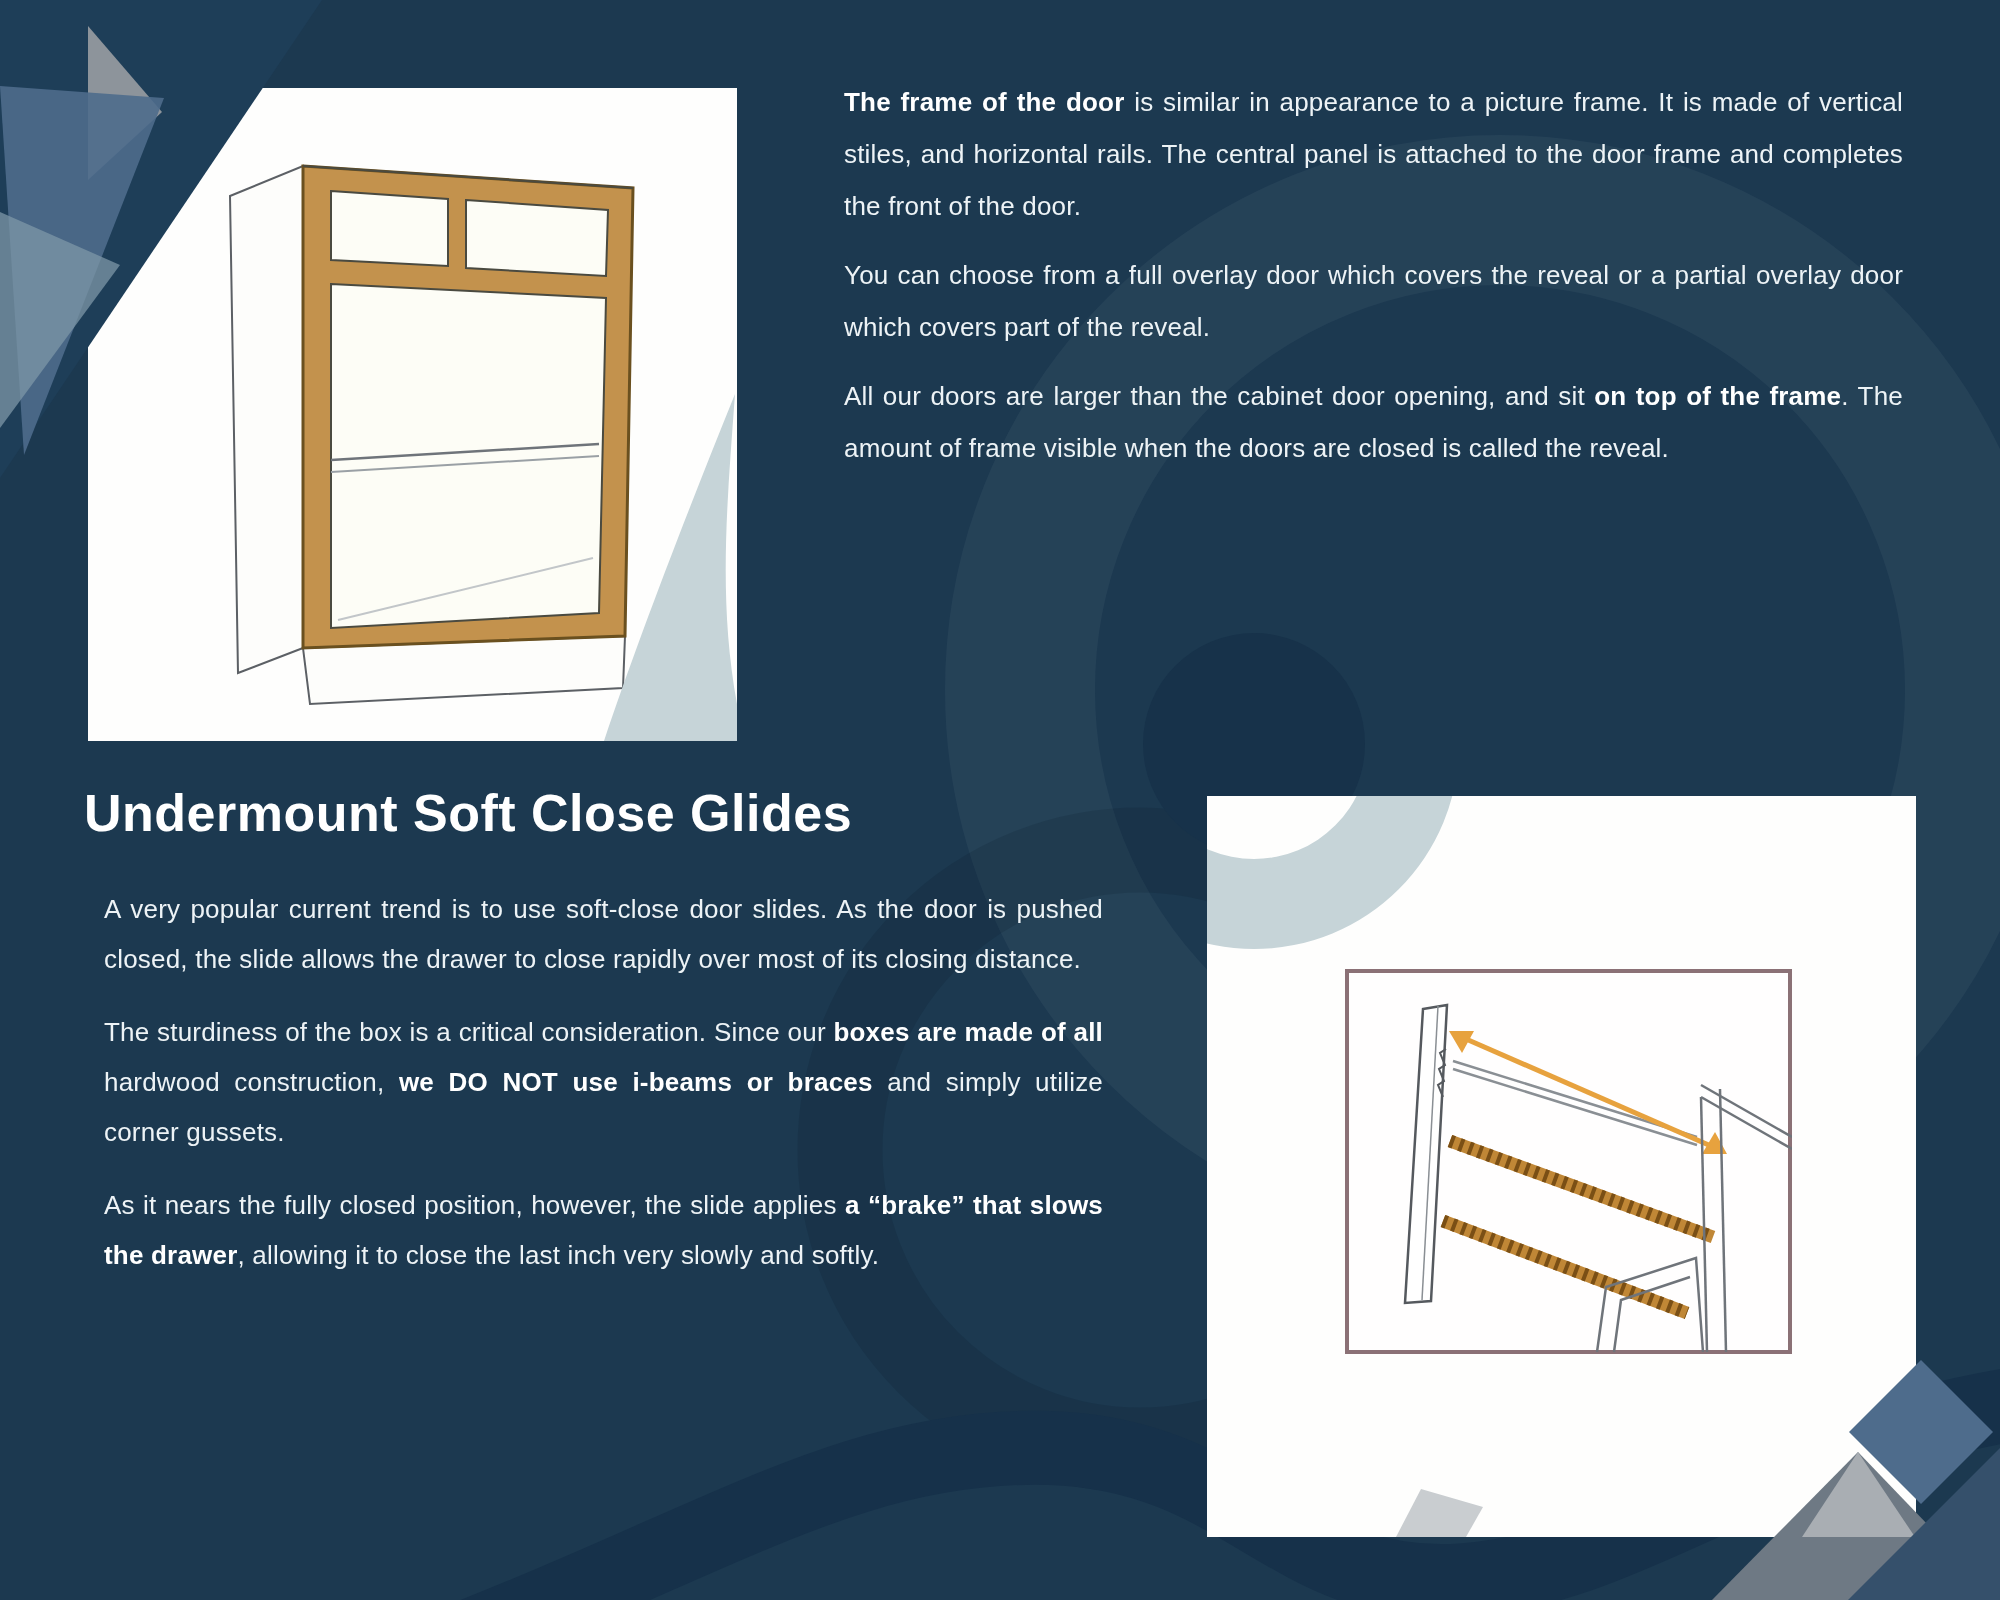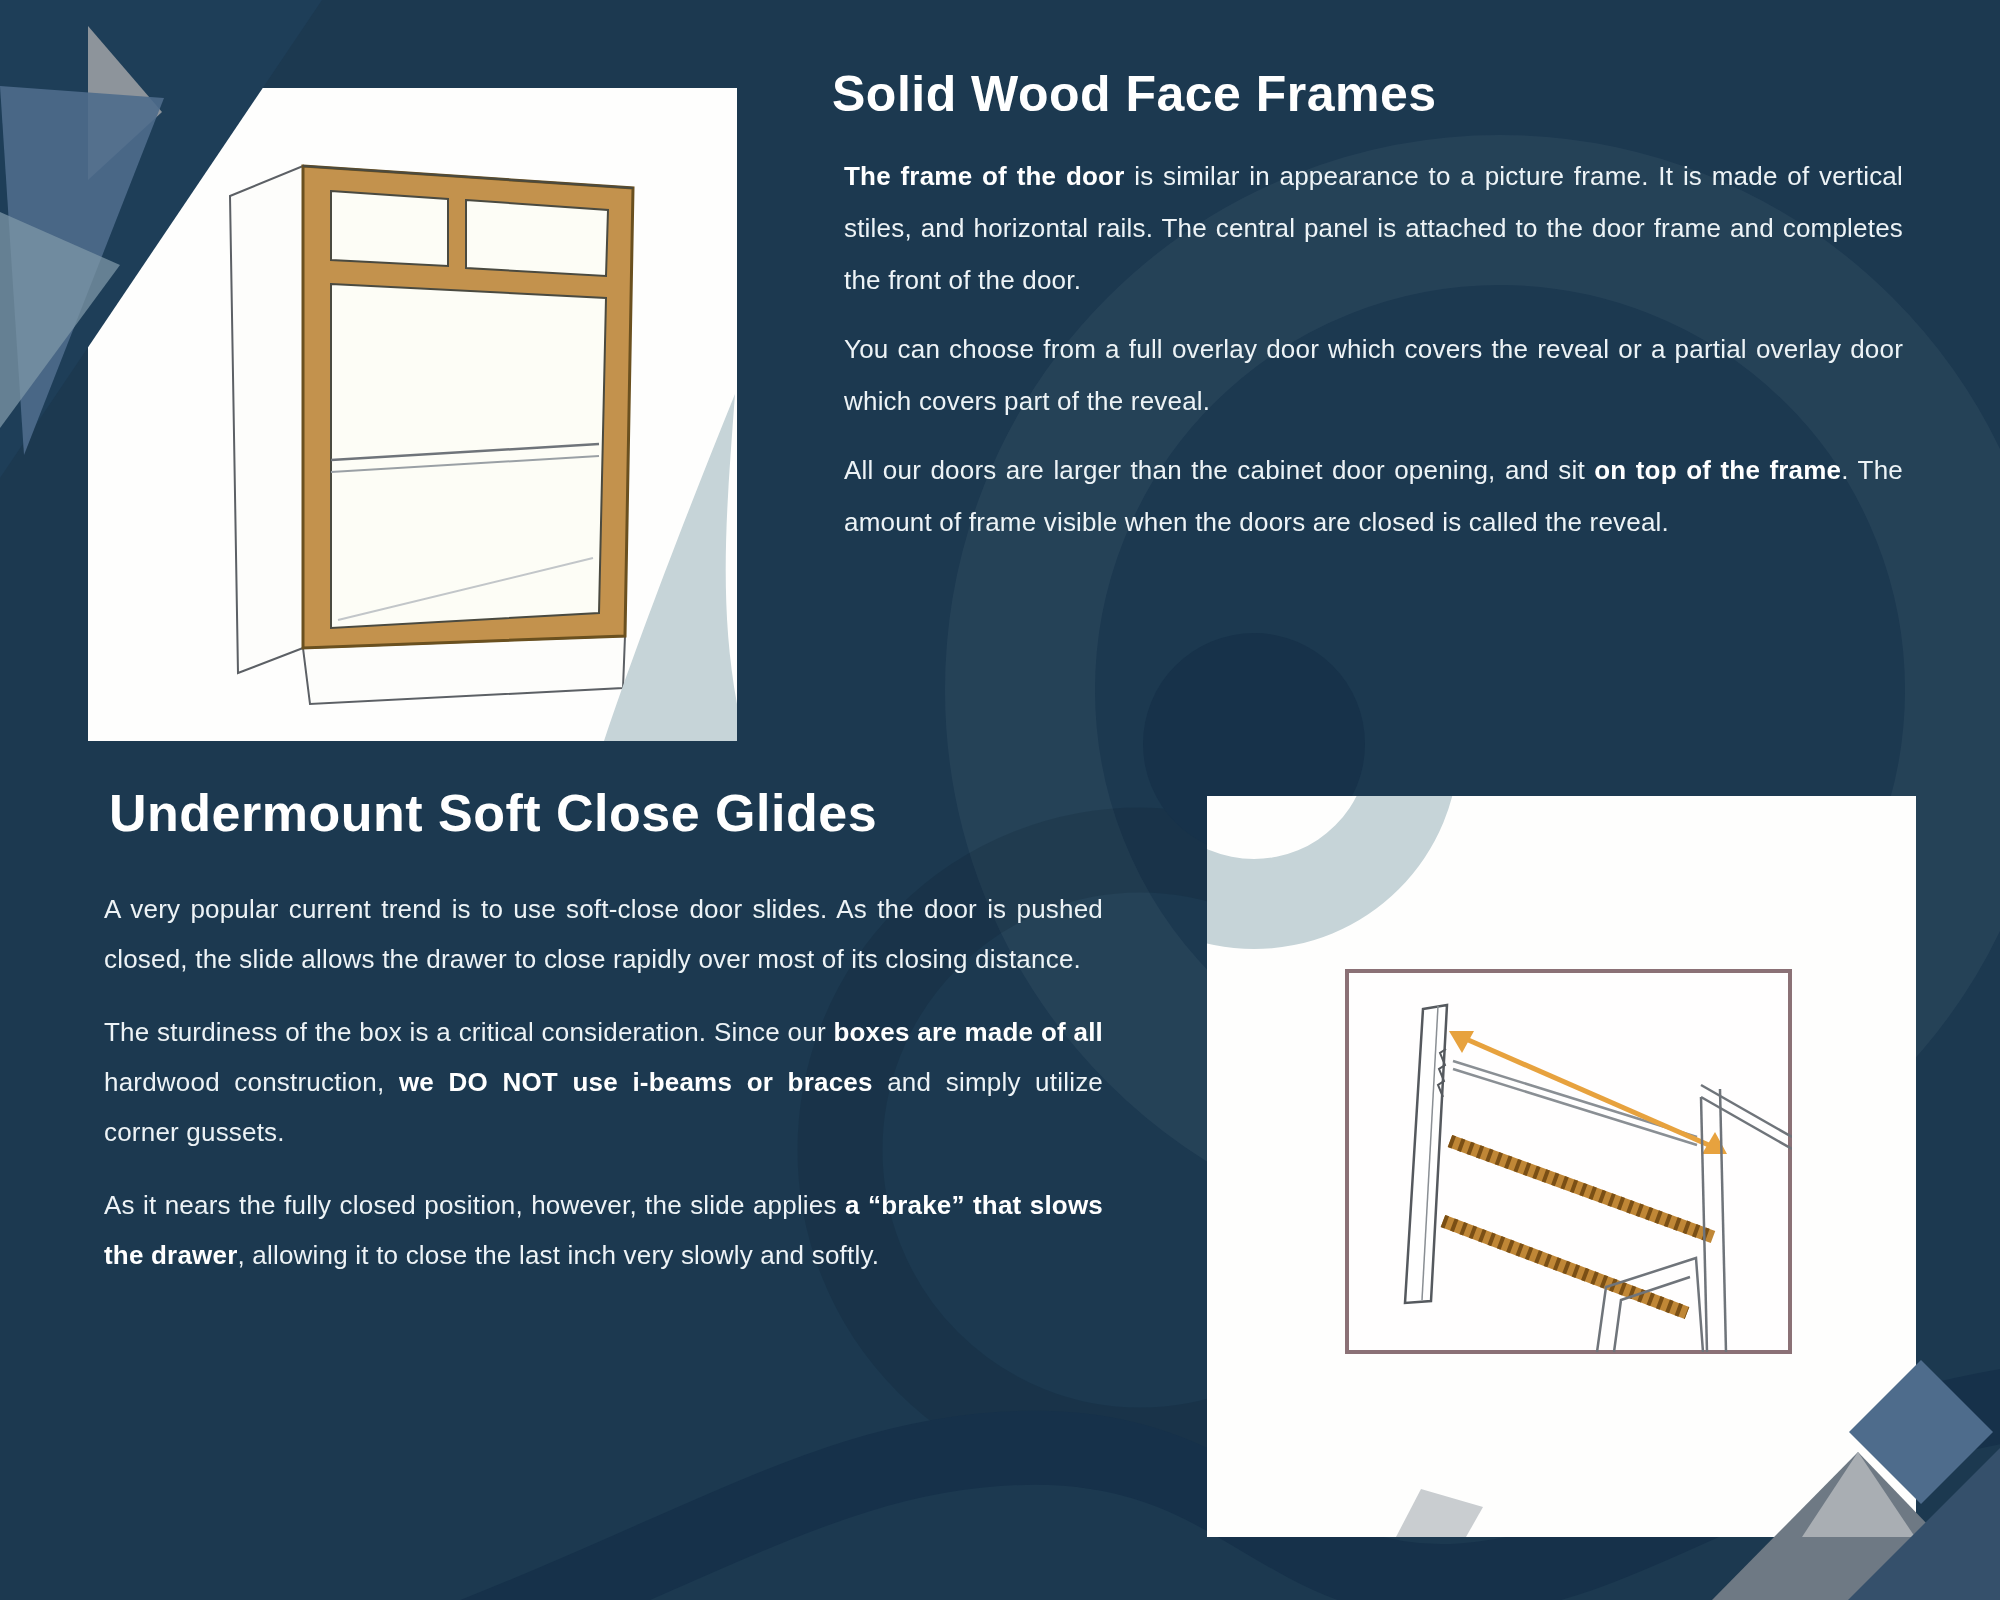--- a/index.html
+++ b/index.html
@@ -126,7 +126,6 @@
   </svg>
 
   <div class="textcol col-1">
-    <h1 class="h-1">Solid Wood Face Frames</h1>
     <p><span class="b">The frame of the door</span><span> is similar in appearance to a picture frame. It is made of vertical stiles, and horizontal rails. The central panel is attached to the door frame and completes the front of the door.</span></p>
     <p><span>You can choose from a full overlay door which covers the reveal or a partial overlay door which covers part of the reveal.</span></p>
     <p><span>All our doors are larger than the cabinet door opening, and sit </span><span class="b">on top of the frame</span><span>. The amount of frame visible when the doors are closed is called the reveal.</span></p>

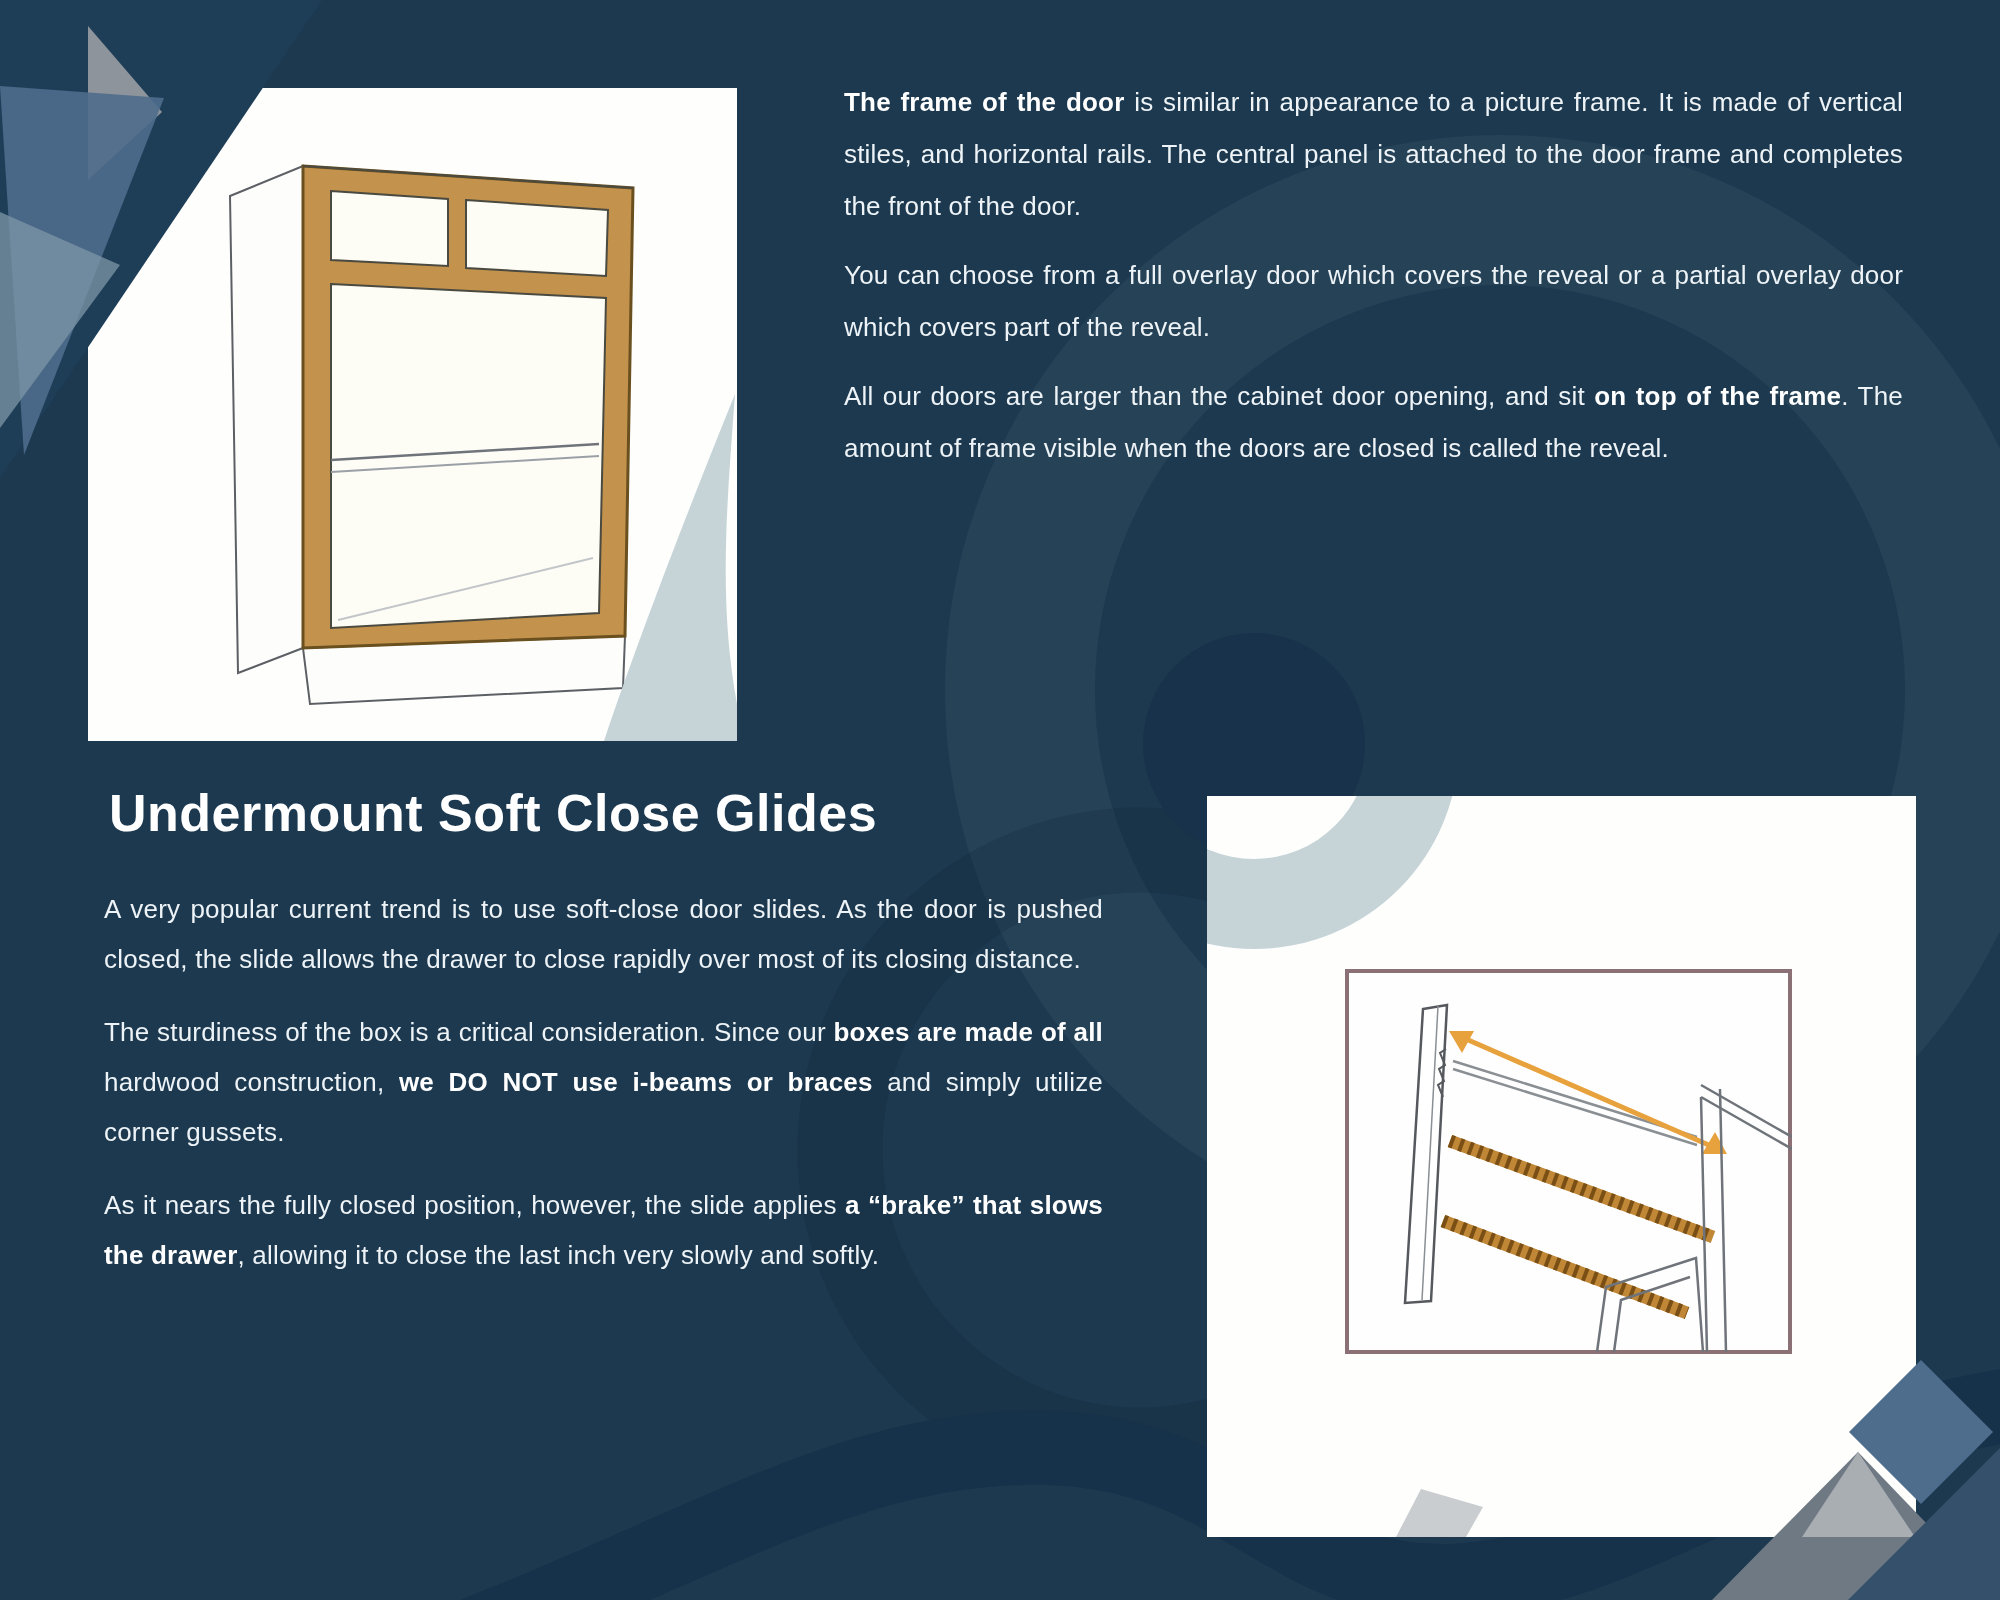--- a/index.html
+++ b/index.html
@@ -29,7 +29,7 @@
   .col-2{left:92px;top:872px;width:1023px;}
   h1{margin:0;color:var(--boldtext);font-weight:700;letter-spacing:.5px;}
   .h-1{font-size:50px;line-height:1.2;margin-bottom:26px;}
-  .h-2{position:absolute;left:109px;top:782px;z-index:5;font-size:52px;line-height:1.2;margin:0;color:var(--boldtext);font-weight:700;letter-spacing:.5px;}
+  .h-2{position:absolute;left:84px;top:782px;z-index:5;font-size:52px;line-height:1.2;margin:0;color:var(--boldtext);font-weight:700;letter-spacing:.5px;}
   .textcol p{margin:12px;text-align:justify;font-size:26px;font-weight:400;letter-spacing:.2px;}
   .col-1 p{line-height:52px;margin-bottom:17px;}
   .col-2 p{line-height:50px;margin-bottom:23px;}

